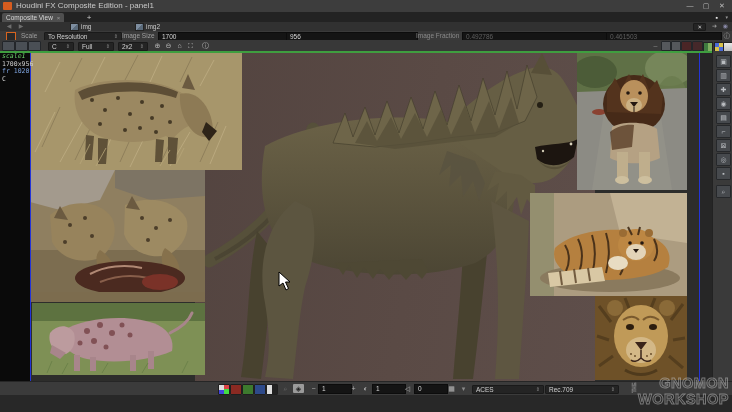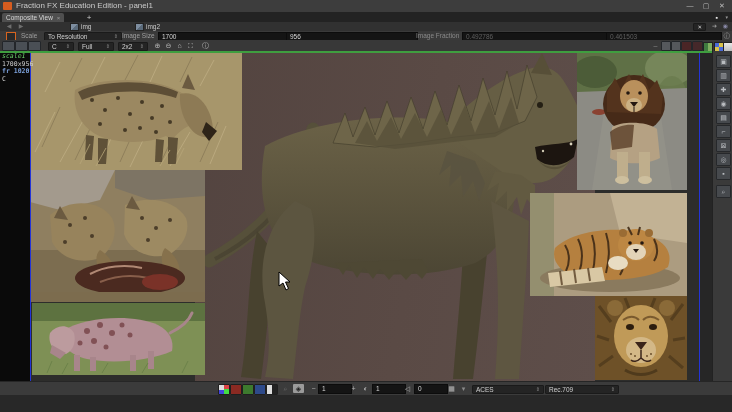--- a/index.html
+++ b/index.html
@@ -63,7 +63,7 @@
 
   <div class="abs titlebar">
     <div class="abs title-ico"></div>
-    <span class="abs title-txt">Fraction FX Education Edition - panel1</span>
+    <span class="abs title-txt">Houdini FX Composite Edition - panel1</span>
     <span class="abs winbtn" style="right:34px;">—</span>
     <span class="abs winbtn" style="right:18px;">▢</span>
     <span class="abs winbtn" style="right:2px;">✕</span>

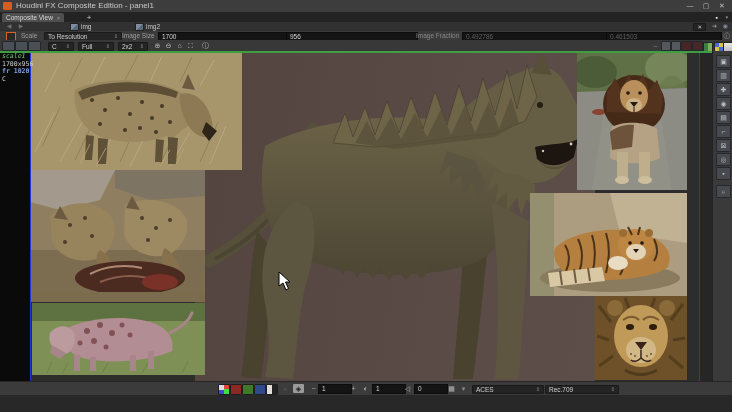--- a/index.html
+++ b/index.html
@@ -39,7 +39,7 @@
   .overlay{left:2px;top:2px;z-index:10;font-family:"DejaVu Sans Mono",monospace;font-size:6.5px;line-height:7.5px;}
   .ov-node{color:#6bd06b;font-style:italic;}
   .ov-res{color:#cfcfcf;}
-  .ov-frame{color:#7da2dd;font-weight:bold;}
+  .ov-frame{color:#7da2dd;}
   .ov-plane{color:#cfcfcf;}
   .rightpanel{top:51px;left:700px;width:12px;height:330px;background:#262626;}
   .righttools{top:51px;left:712px;width:20px;height:330px;background:#3a3a3a;border-left:1px solid #222;}

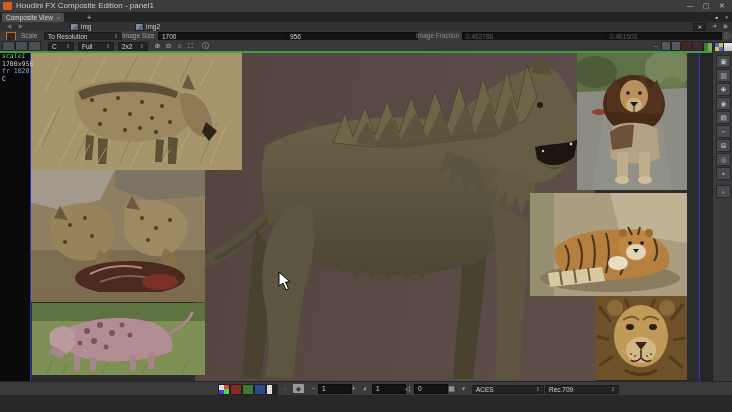--- a/index.html
+++ b/index.html
@@ -408,6 +408,11 @@
 
   <div class="abs footer"></div>
 
+  <div class="abs watermark">
+    <span class="wm-the">THE</span>
+    <div>GNOMON</div>
+    <div>WORKSHOP</div>
+  </div>
 
 </div>
 

